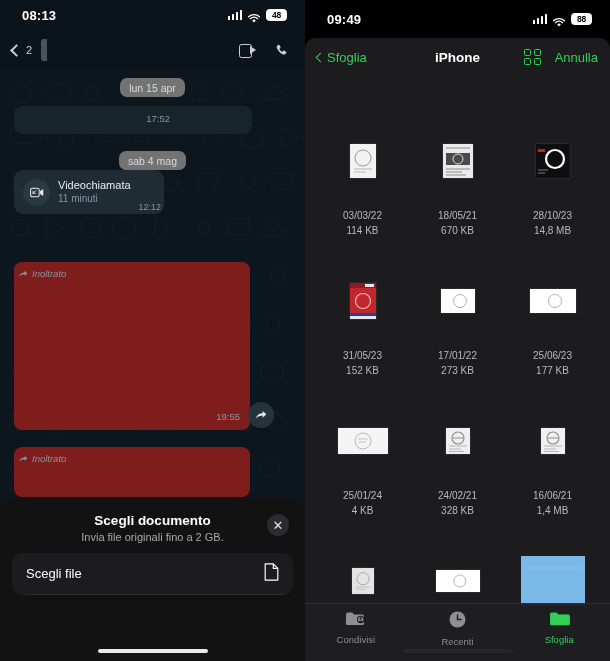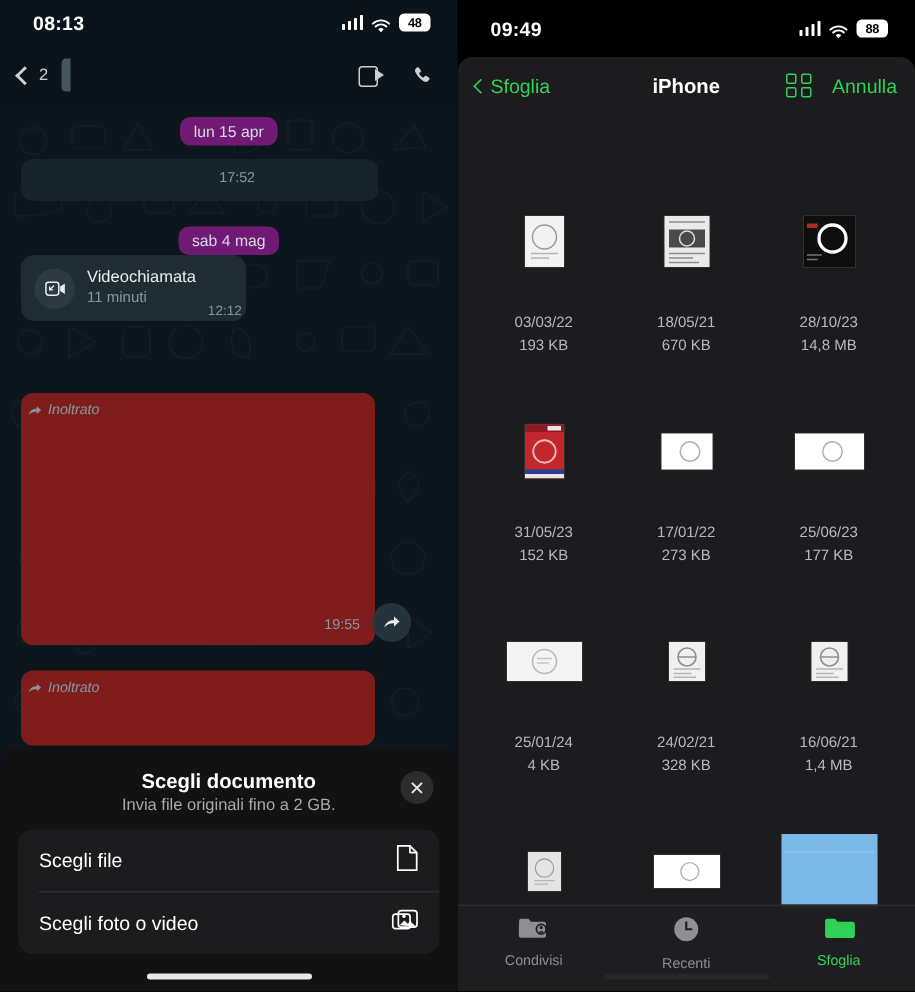--- a/index.html
+++ b/index.html
@@ -81,7 +81,7 @@
 
   .date-pill {
     margin: 0 auto; width: fit-content;
-    background: #701a75; color: #d4dcdf;
+    background: #737373; color: #d4dcdf;
     font-size: 10.5px; padding: 3.5px 9px; border-radius: 7px;
     position: relative; z-index: 3;
   }

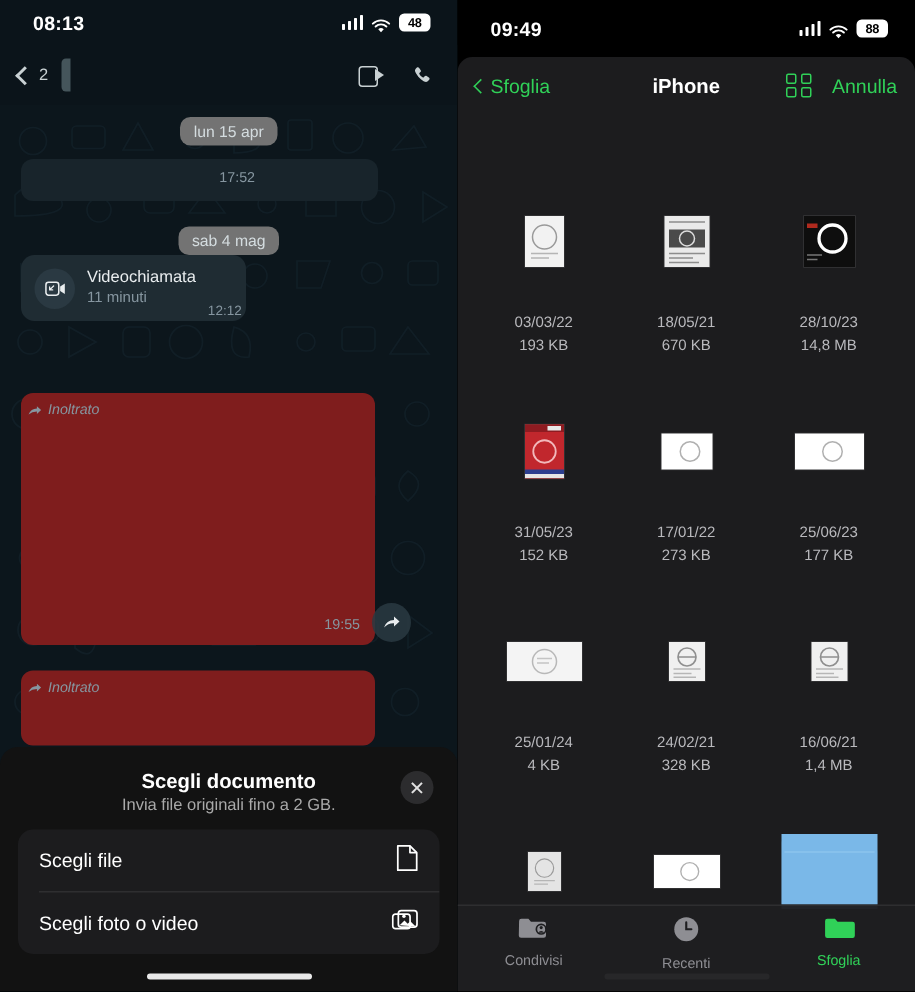--- a/index.html
+++ b/index.html
@@ -496,7 +496,7 @@
             </div>
             <div class="file-meta">
               <span class="file-date">03/03/22</span>
-              <span class="file-size">193 KB</span>
+              <span class="file-size">114 KB</span>
             </div>
           </div>
           <div class="file-cell">

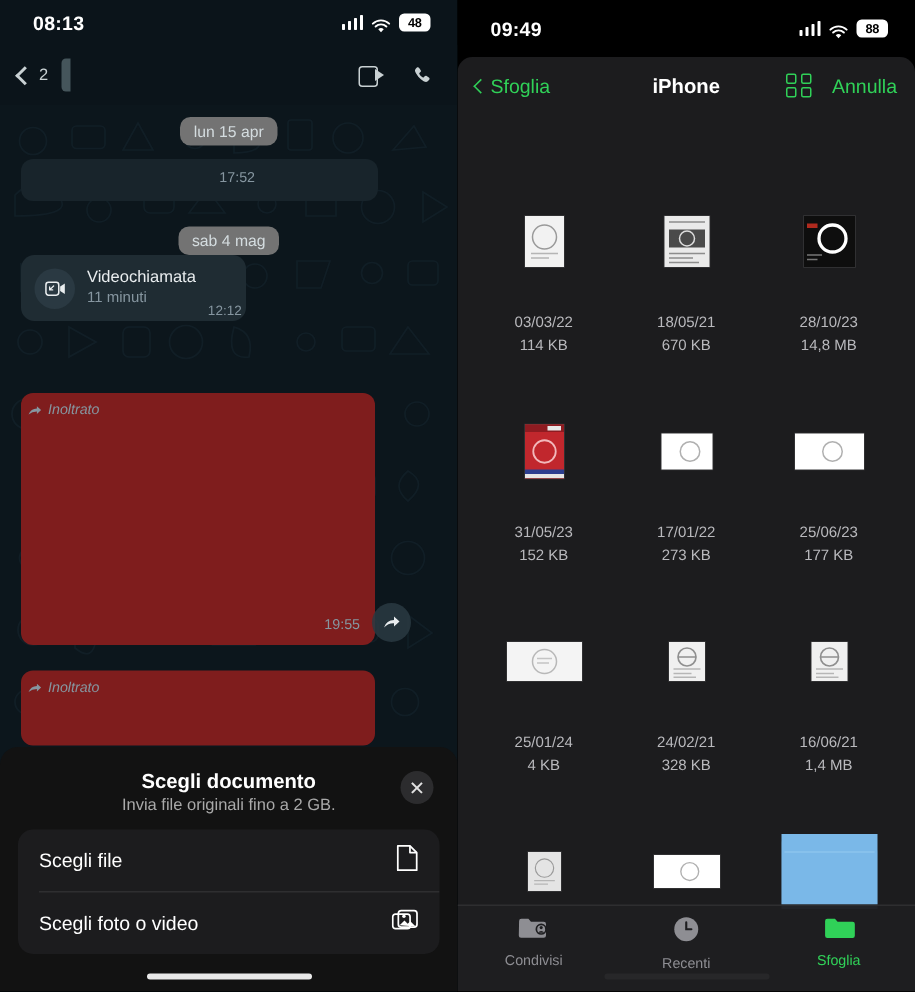--- a/index.html
+++ b/index.html
@@ -427,17 +427,6 @@
           </span>
         </div>
         <div class="sheet-div"></div>
-        <div class="sheet-row">
-          <span>Scegli foto o video</span>
-          <span>
-            <svg viewBox="0 0 20 18" width="18" height="16">
-              <rect x="0.8" y="3.8" width="13" height="11" rx="2" fill="none" stroke="#fff" stroke-width="1.3"></rect>
-              <rect x="5" y="1.2" width="14" height="12.4" rx="2.2" fill="none" stroke="#fff" stroke-width="1.3"></rect>
-              <circle cx="9.2" cy="5.4" r="1.3" fill="#fff"></circle>
-              <path d="M6 12.2 l3.6 -3.6 2.4 2.4 2-1.8 4 4z" fill="#fff"></path>
-            </svg>
-          </span>
-        </div>
       </div>
       <div class="home-ind"></div>
     </div>

